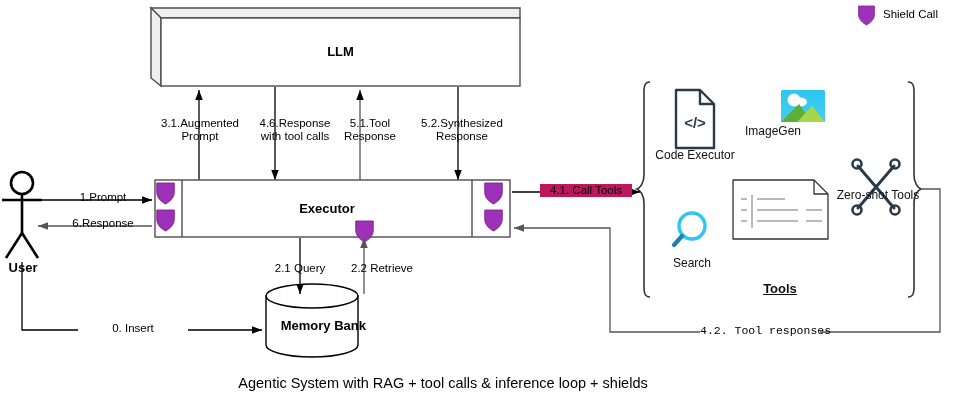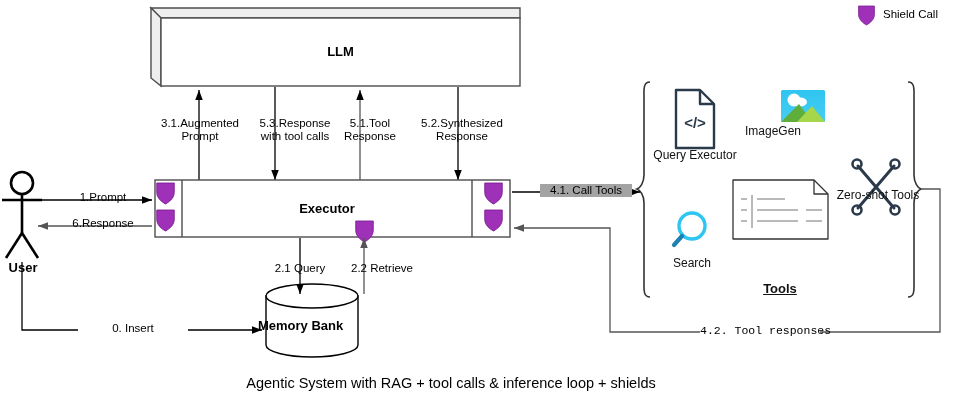--- a/index.html
+++ b/index.html
@@ -186,7 +186,7 @@
 
   <div class="lbl" style="left:141px;top:117px;width:118px;">3.1.Augmented
 Prompt</div>
-  <div class="lbl" style="left:233px;top:117px;width:124px;">5.3.Response
+  <div class="lbl" style="left:233px;top:117px;width:124px;">4.6.Response
 with tool calls</div>
   <div class="lbl" style="left:327px;top:117px;width:86px;">5.1.Tool
 Response</div>

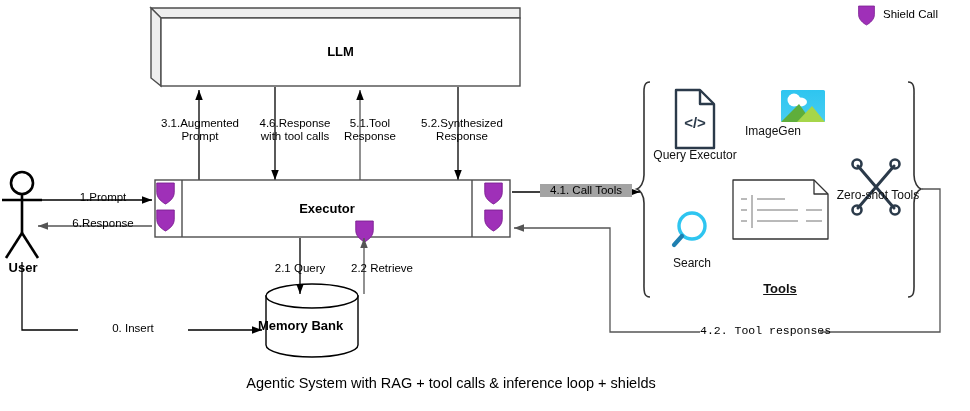--- a/index.html
+++ b/index.html
@@ -202,7 +202,7 @@
 
   <div class="lbl nowrap" style="left:700px;top:324px;width:120px;background:#fff;font-family:Liberation Mono, monospace;">4.2. Tool responses</div>
 
-  <div class="toolcap" style="left:648px;top:148px;width:94px;">Query Executor</div>
+  <div class="toolcap" style="left:648px;top:148px;width:94px;">Code Executor</div>
   <div class="toolcap" style="left:733px;top:124px;width:80px;">ImageGen</div>
   <div class="toolcap" style="left:658px;top:256px;width:68px;">Search</div>
   <div class="toolcap" style="left:836px;top:188px;width:84px;">Zero-shot

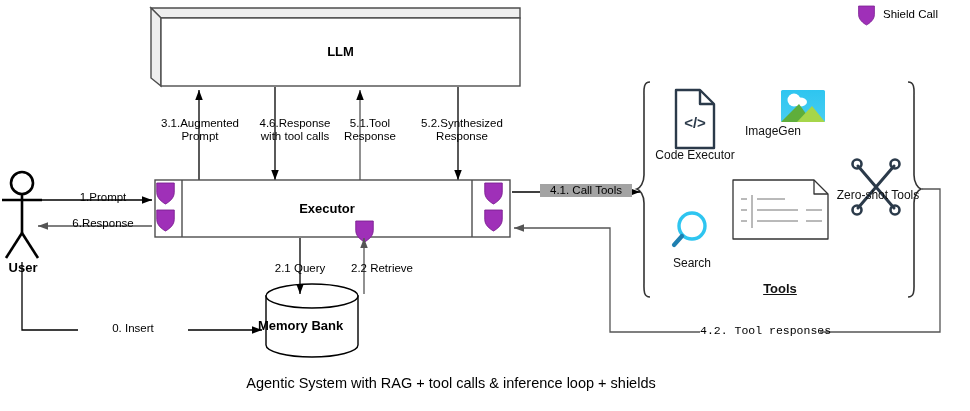--- a/index.html
+++ b/index.html
@@ -198,7 +198,7 @@
 
   <div class="lbl nowrap" style="left:78px;top:322px;width:110px;background:#fff;">0. Insert</div>
 
-  <div class="lbl nowrap" style="left:540px;top:184px;width:92px;background:#a3a3a3;">4.1. Call Tools</div>
+  <div class="lbl nowrap" style="left:540px;top:184px;width:92px;background:#be185d;">4.1. Call Tools</div>
 
   <div class="lbl nowrap" style="left:700px;top:324px;width:120px;background:#fff;font-family:Liberation Mono, monospace;">4.2. Tool responses</div>
 

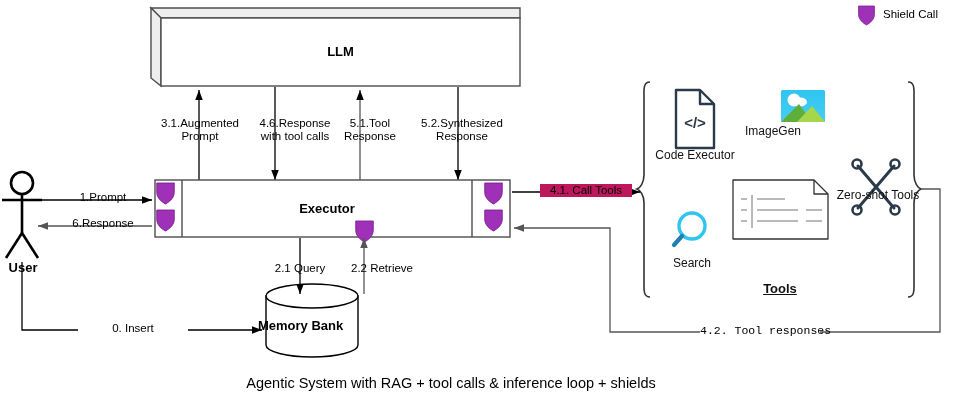--- a/index.html
+++ b/index.html
@@ -177,7 +177,7 @@
 
   <div class="boxtitle" style="left:161px;top:44px;width:359px;text-align:center;">LLM</div>
 
-  <div class="boxtitle" style="left:258px;top:318px;width:108px;text-align:left;">Memory Bank</div>
+  <div class="boxtitle" style="left:258px;top:318px;width:108px;text-align:right;">Memory Bank</div>
 
   <div class="boxtitle" style="left:0px;top:260px;width:46px;text-align:center;font-size:13px;">User</div>
 

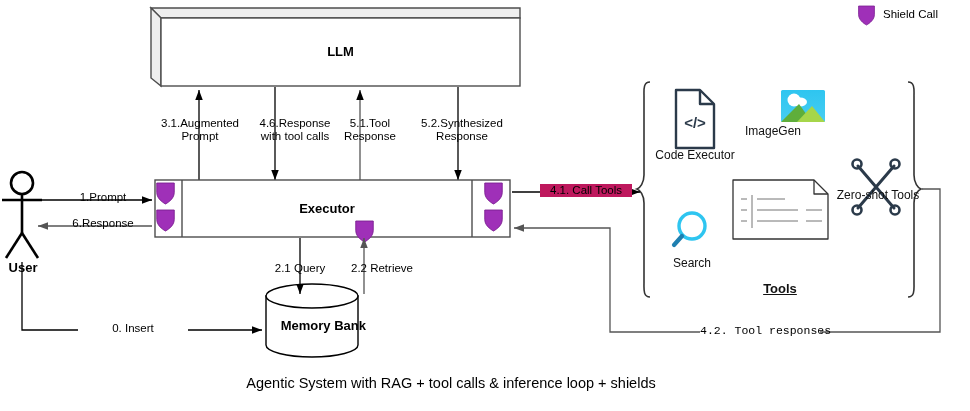--- a/index.html
+++ b/index.html
@@ -11,7 +11,7 @@
        text-align:center;white-space:pre-line;}
   .lbl.nowrap{white-space:nowrap;}
   .boxtitle{position:absolute;font-weight:bold;font-size:13px;}
-  .caption{position:absolute;font-size:14.5px;padding-left:8px;}
+  .caption{position:absolute;font-size:14.5px;}
   .toolcap{position:absolute;font-size:12px;text-align:center;line-height:14px;color:#111;}
   .legendtext{position:absolute;font-size:11.5px;}
 </style>

